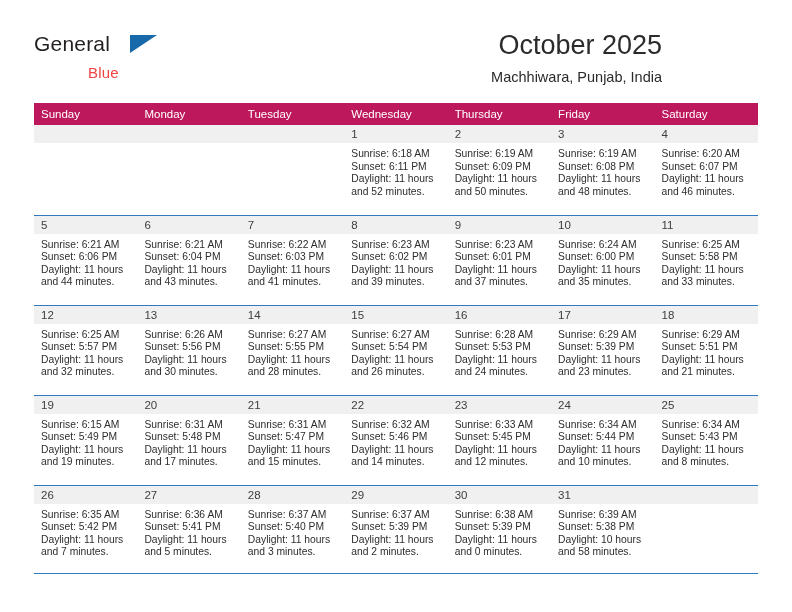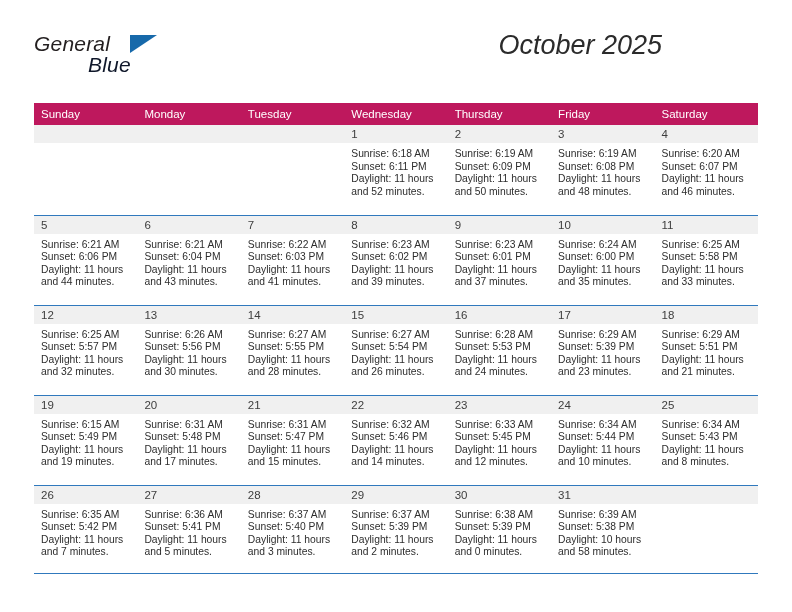--- a/index.html
+++ b/index.html
@@ -29,7 +29,6 @@
     top: 0;
     width: 696px;
     height: 100px;
-    font-style: italic;
   }
   .brand {
     position: absolute;

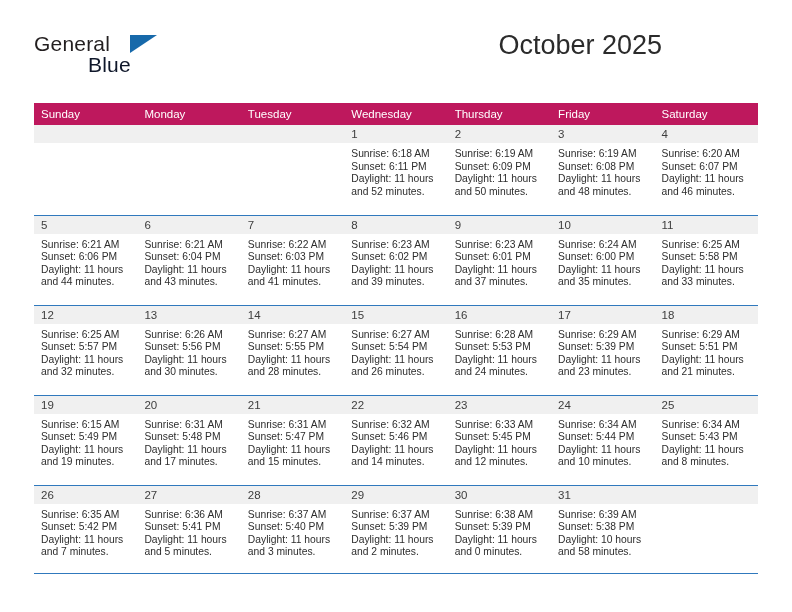--- a/index.html
+++ b/index.html
@@ -49,10 +49,10 @@
   .brand-blue {
     position: absolute;
     left: 54px;
-    top: 21px;
-    font-size: 21px;
+    top: 32px;
+    font-size: 15px;
     letter-spacing: 0.2px;
-    color: #0f172a;
+    color: #ef4444;
     font-family: "Liberation Sans", sans-serif;
   }
   .brand-triangle {

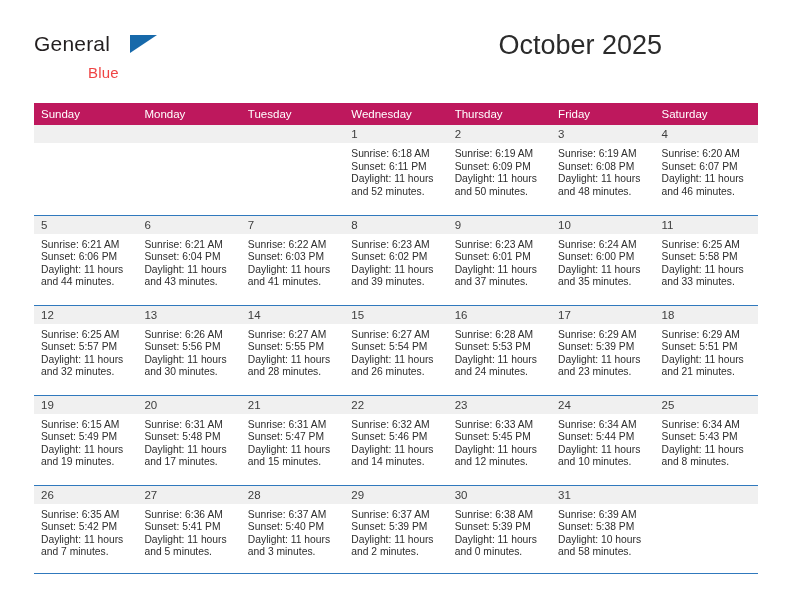--- a/index.html
+++ b/index.html
@@ -168,6 +168,7 @@
 
     <div class="title-block">
       <div class="month-title">October 2025</div>
+      <div class="location">Machhiwara, Punjab, India</div>
     </div>
 
   </div>

